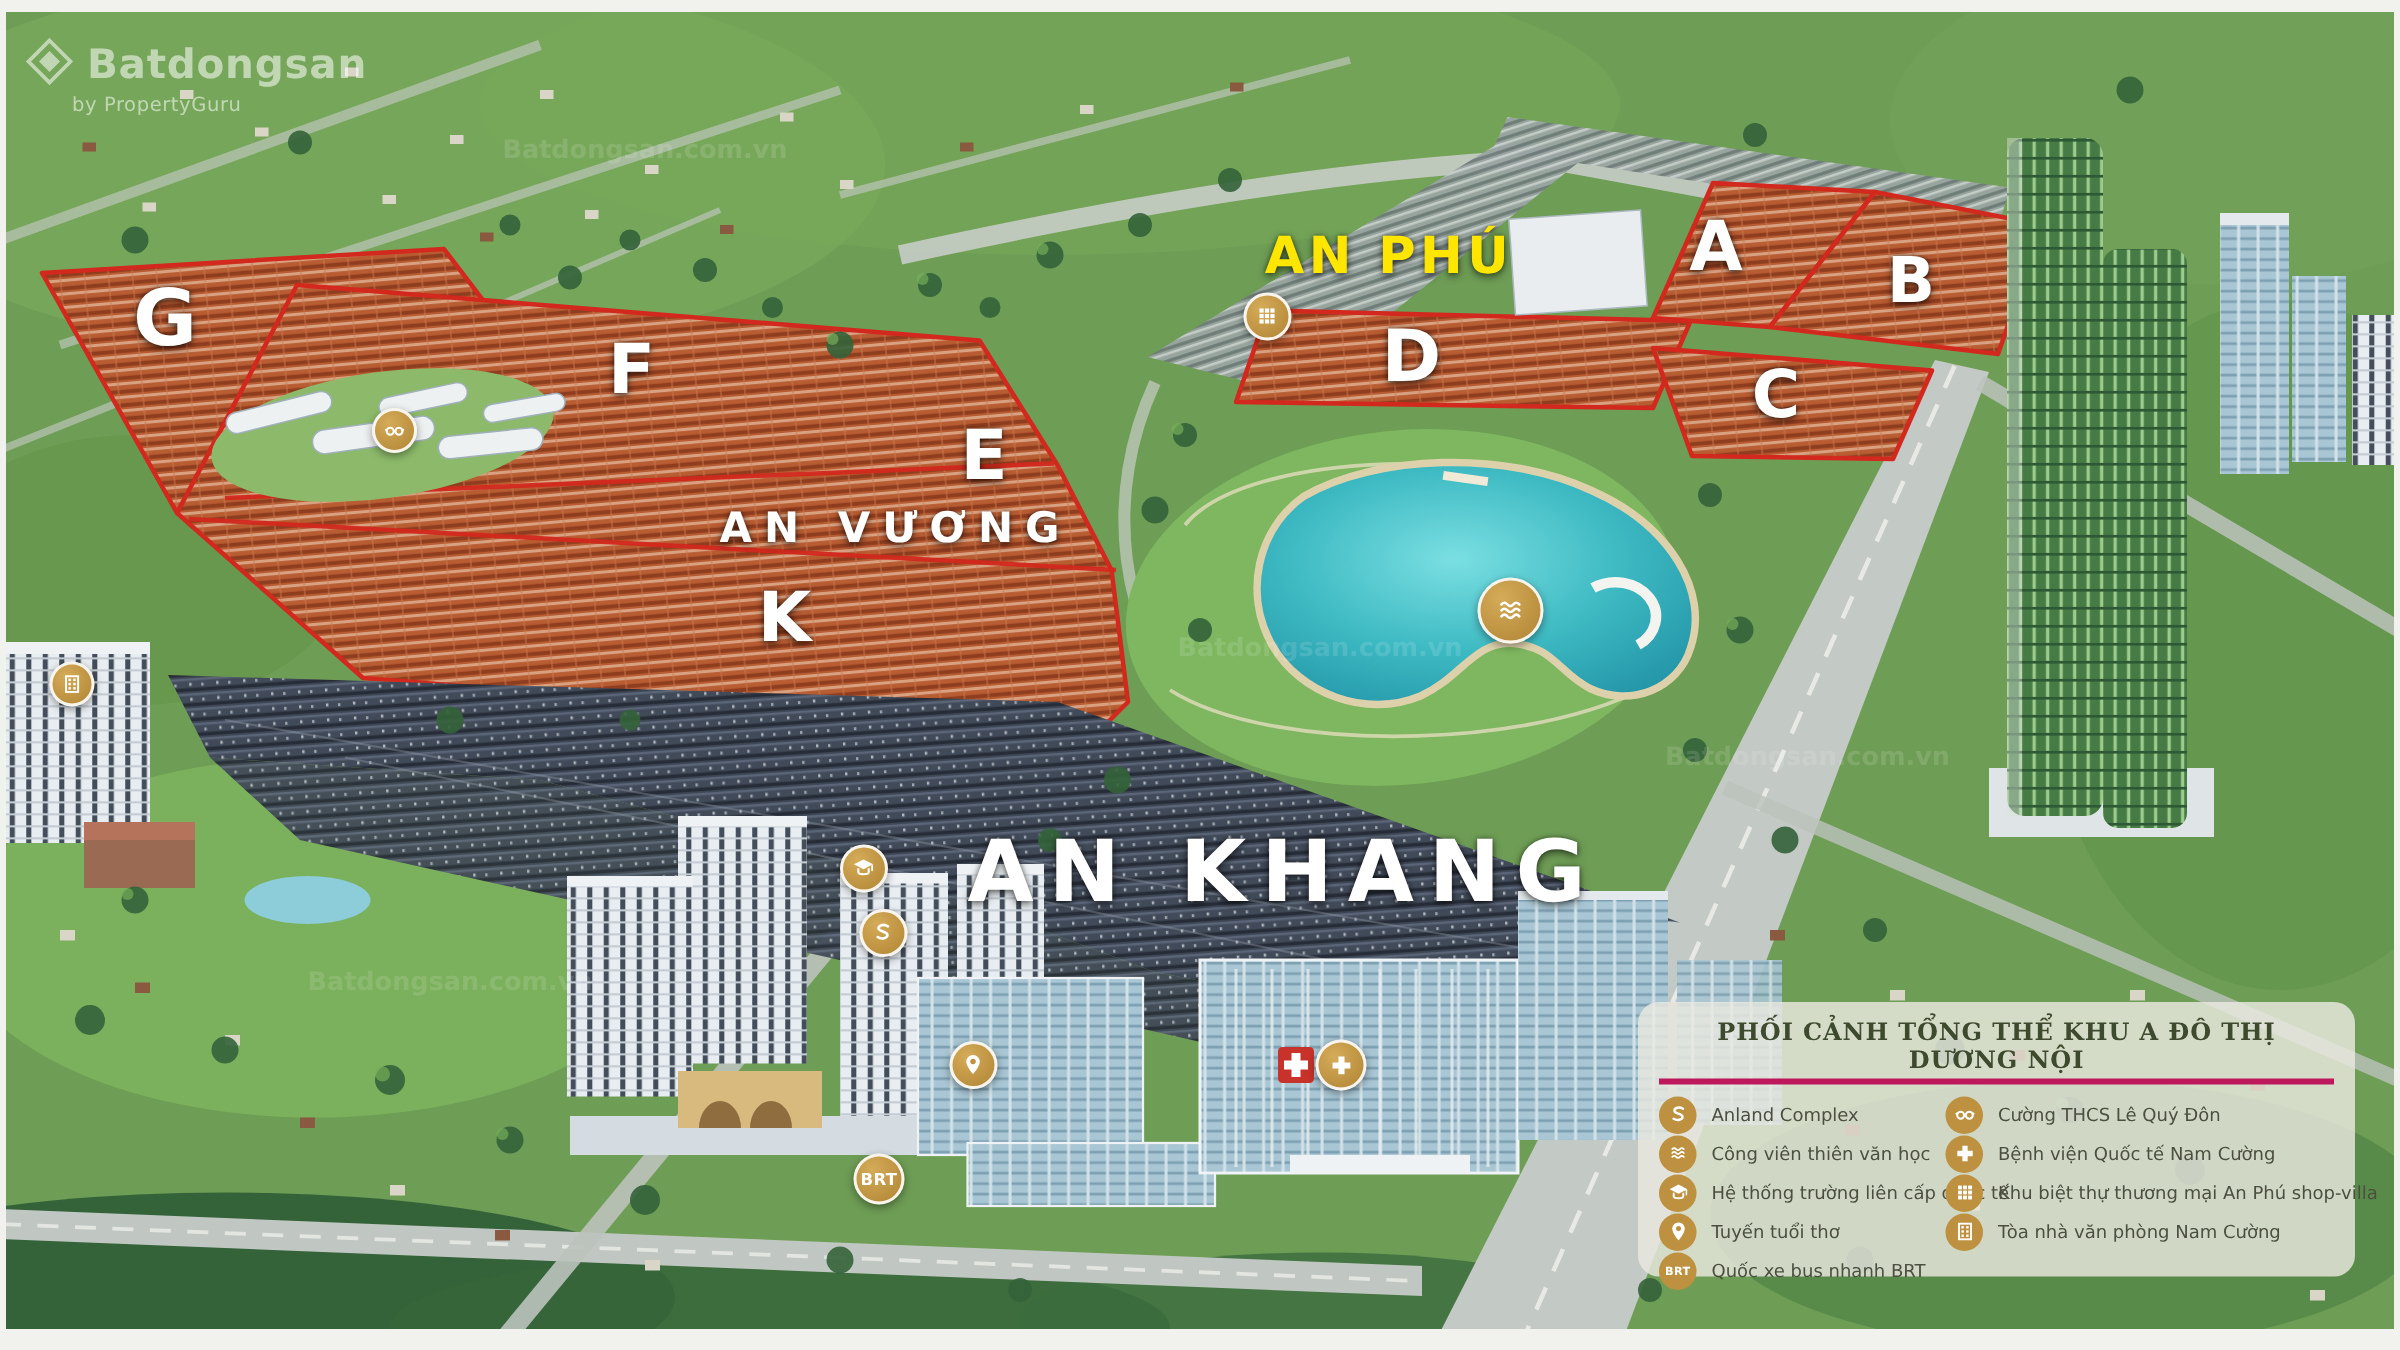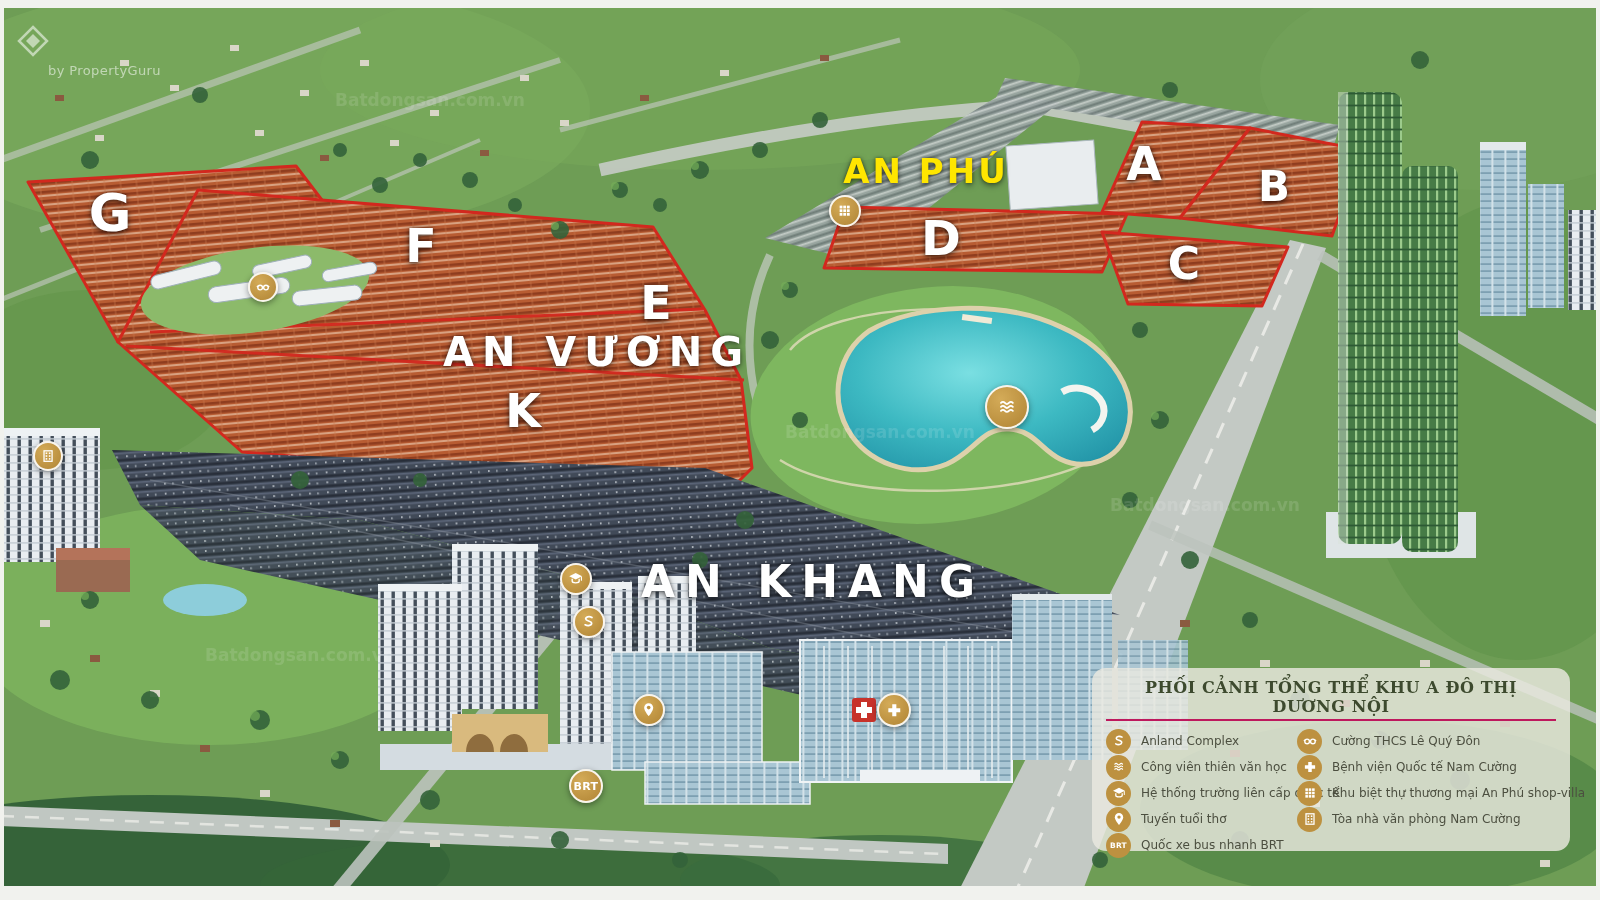--- a/index.html
+++ b/index.html
@@ -394,6 +394,7 @@
           <path d="M17 10 L24 17 L17 24 L10 17 Z" fill="rgba(255,255,255,.55)"></path>
         </svg>
       </span>
+      <span class="wm-brand">Batdongsan</span>
     </div>
     <div class="wm-sub">by PropertyGuru</div>
   </div>

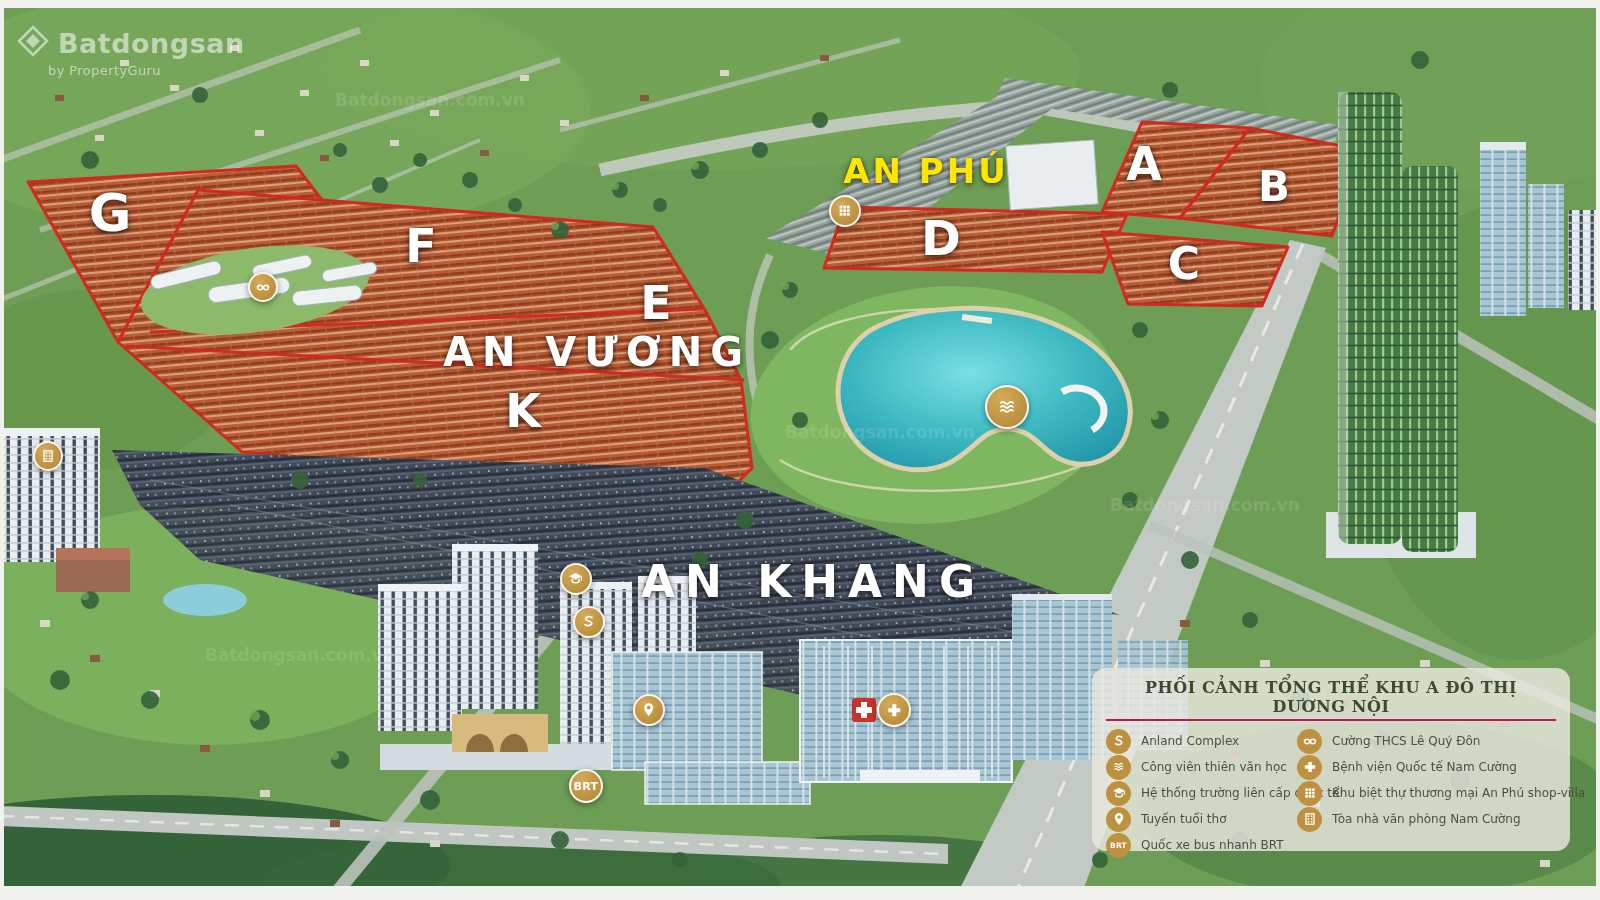--- a/index.html
+++ b/index.html
@@ -307,7 +307,7 @@
       <div class="zone-letter" style="left: 1274px; top: 187px; font-size: 42px;">B</div>
       <div class="zone-letter" style="left: 1184px; top: 264px; font-size: 44px;">C</div>
       <div class="area-label" style="left: 926px; top: 171px; color: rgb(255, 230, 0); font-size: 34px; letter-spacing: 3px;">AN PHÚ</div>
-      <div class="area-label" style="left: 597px; top: 352px; color: rgb(255, 255, 255); font-size: 40px; letter-spacing: 8px; text-align: center;">AN VƯƠNG</div>
+      <div class="area-label" style="left: 597px; top: 352px; color: rgb(255, 255, 255); font-size: 28px; letter-spacing: 8px; text-align: center;">AN VƯƠNG</div>
       <div class="area-label" style="left: 813px; top: 582px; color: rgb(255, 255, 255); font-size: 44px; letter-spacing: 10px;">AN KHANG</div>
       <div class="marker" style="left: 48px; top: 456px; width: 30px; height: 30px;">
         <svg viewBox="0 0 20 20">

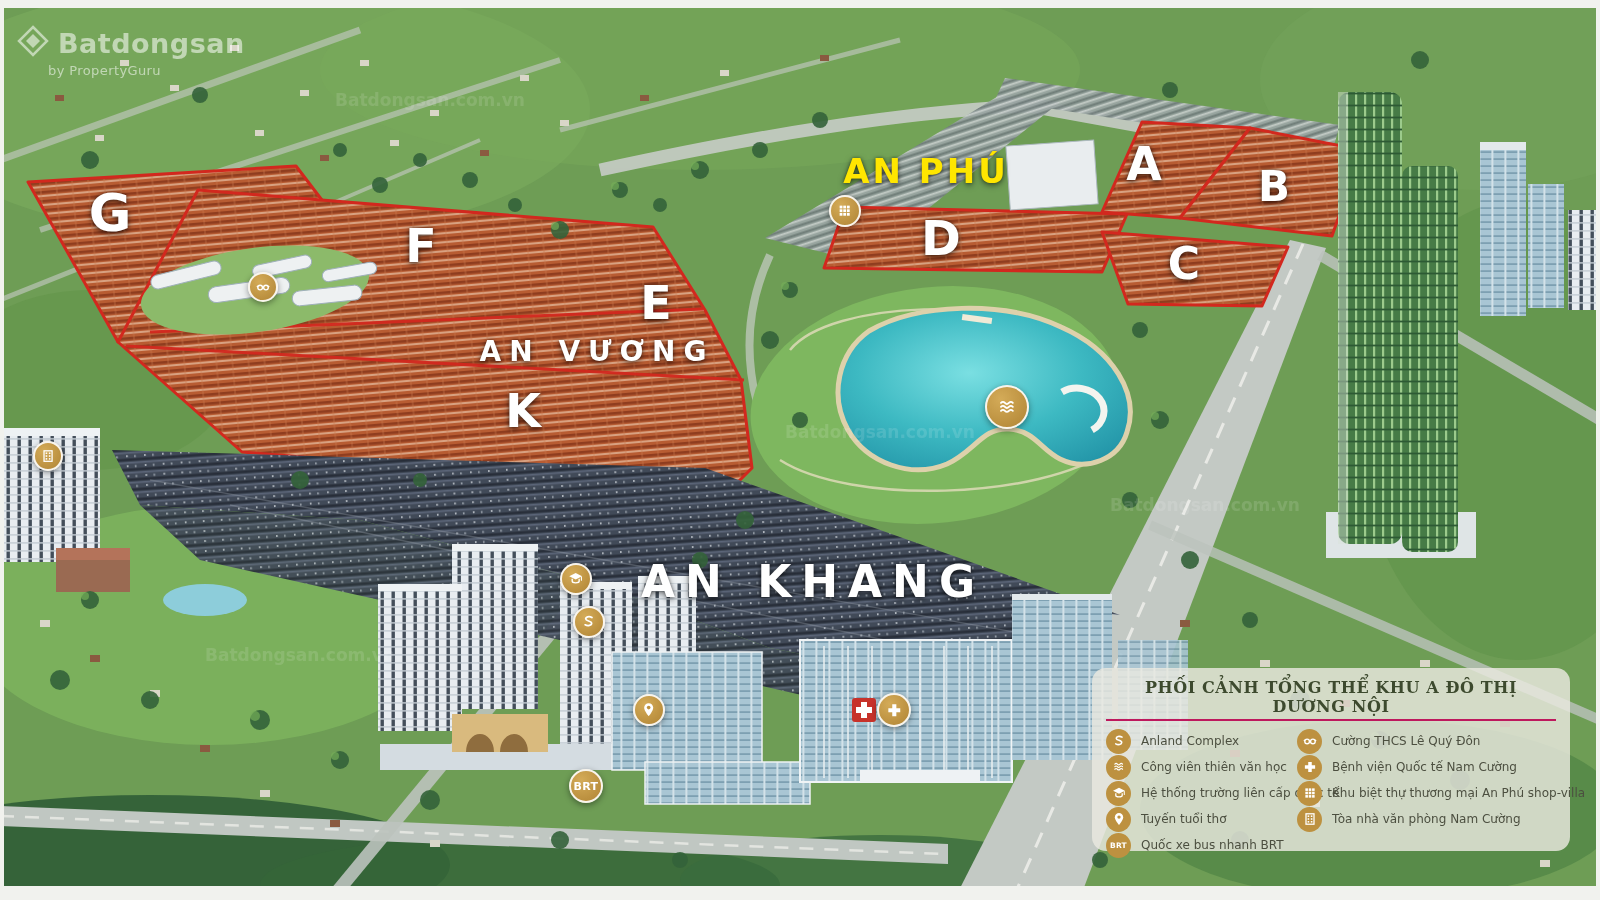--- a/index.html
+++ b/index.html
@@ -308,7 +308,7 @@
       <div class="zone-letter" style="left: 1184px; top: 264px; font-size: 44px;">C</div>
       <div class="area-label" style="left: 926px; top: 171px; color: rgb(255, 230, 0); font-size: 34px; letter-spacing: 3px;">AN PHÚ</div>
       <div class="area-label" style="left: 597px; top: 352px; color: rgb(255, 255, 255); font-size: 28px; letter-spacing: 8px; text-align: center;">AN VƯƠNG</div>
-      <div class="area-label" style="left: 813px; top: 582px; color: rgb(255, 255, 255); font-size: 44px; letter-spacing: 10px;">AN KHANG</div>
+      <div class="area-label" style="left: 856px; top: 582px; color: rgb(255, 255, 255); font-size: 57px; letter-spacing: 10px;">AN KHANG</div>
       <div class="marker" style="left: 48px; top: 456px; width: 30px; height: 30px;">
         <svg viewBox="0 0 20 20">
           <rect x="5" y="3.5" width="10" height="13" fill="none" stroke="#fff" stroke-width="1.6"></rect>

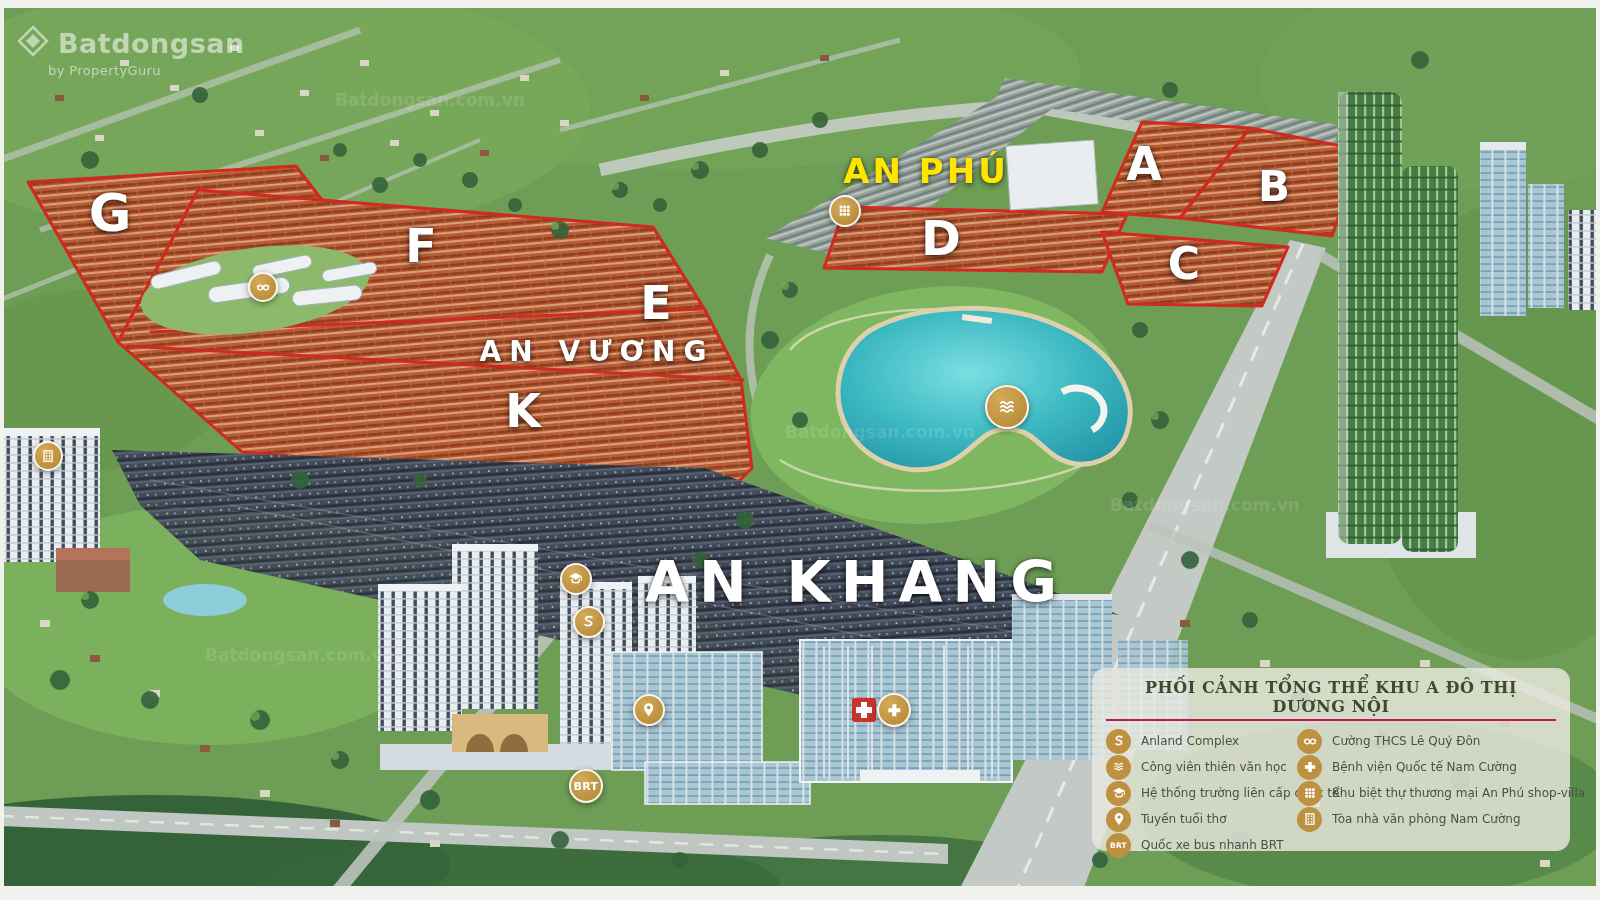--- a/index.html
+++ b/index.html
@@ -28,7 +28,7 @@
     background:rgba(234,233,224,.82);border-radius:14px;box-sizing:border-box;padding:10px 14px 8px 14px;}
   .legend-title{text-align:center;font-family:"DejaVu Serif","Liberation Serif",serif;
     font-weight:bold;font-size:16px;color:#3d4a2e;letter-spacing:.6px;margin-bottom:7px;}
-  .legend-title span{border-bottom:2px solid #be185d;padding-bottom:3px;display:inline-block;}
+  .legend-title span{border-bottom:4px solid #be185d;padding-bottom:3px;display:inline-block;}
   .legend-cols{display:flex;}
   .col-left{width:191px;flex:0 0 191px;}
   .col-right{flex:1;}

